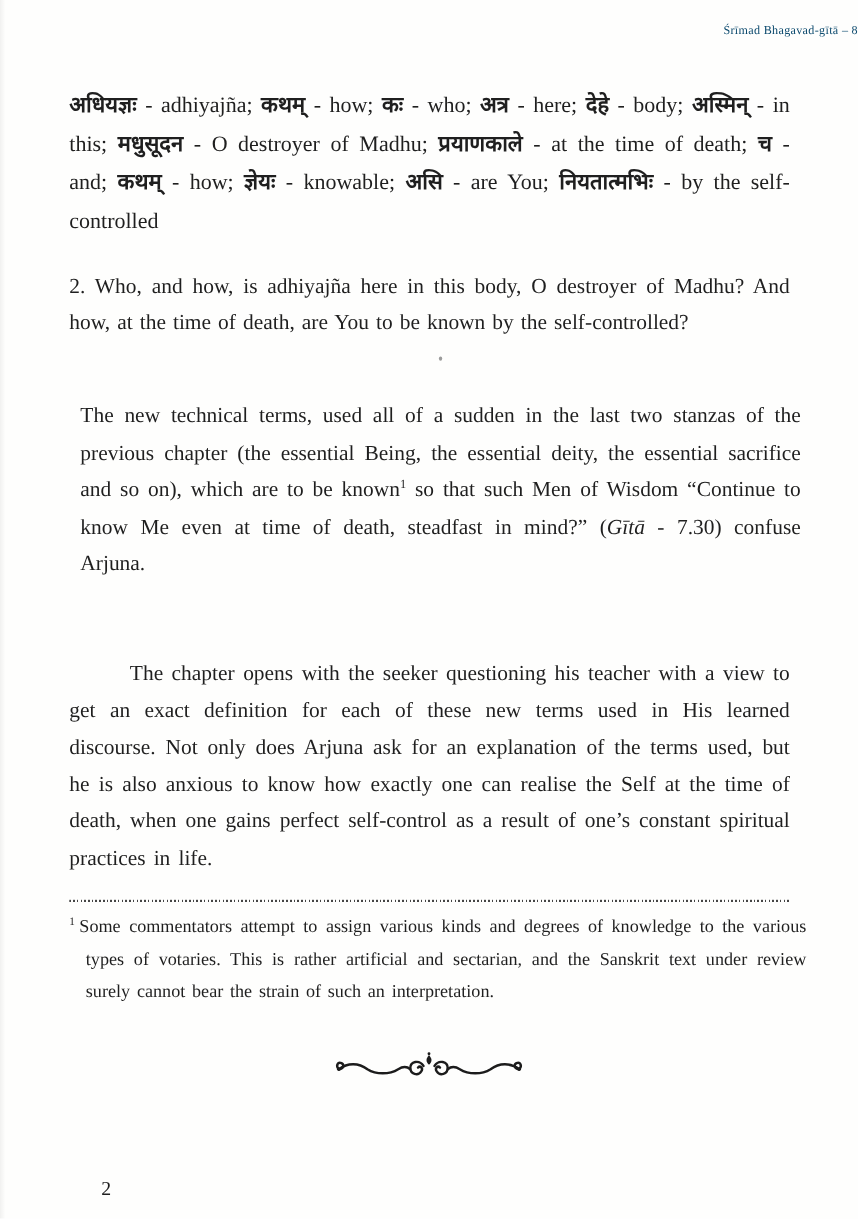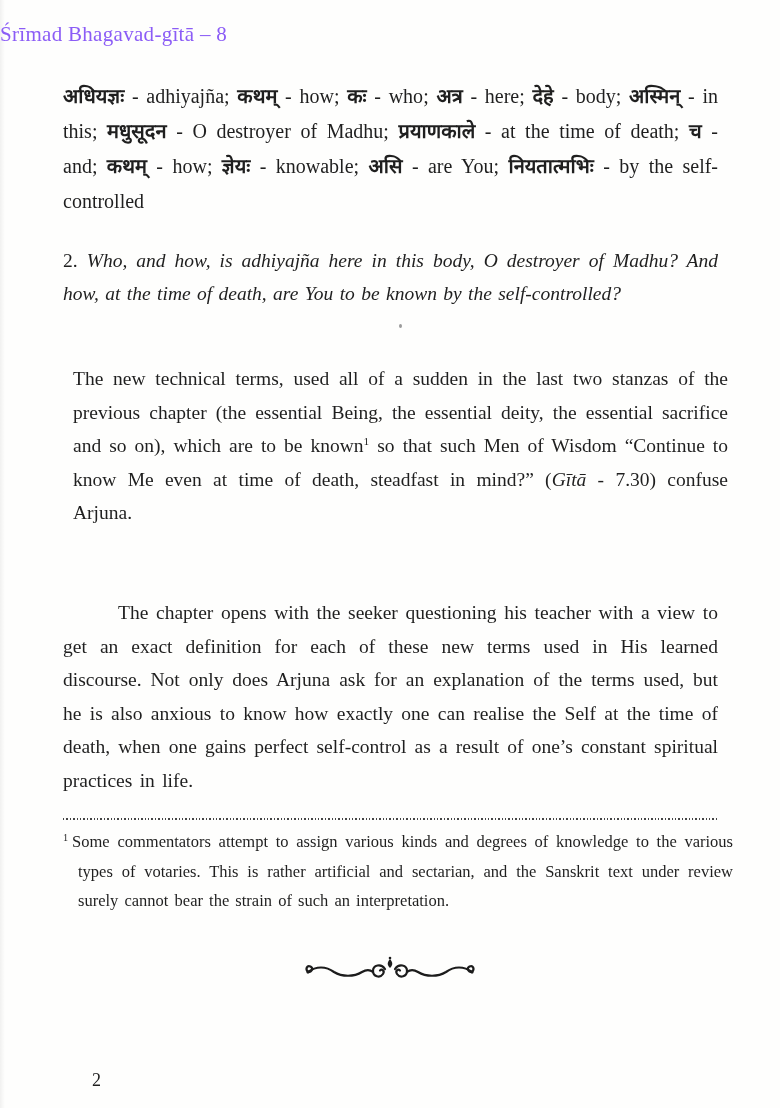--- a/index.html
+++ b/index.html
@@ -24,10 +24,10 @@
   .running-header {
     position: absolute;
     top: 22px; left: 0; right: 0;
-    text-align: left;
-    font-size: 21px;
+    text-align: right;
+    font-size: 11px;
     letter-spacing: 0.3px;
-    color: #8b5cf6;
+    color: #0c4a6e;
   }
   .glossary {
     position: absolute;

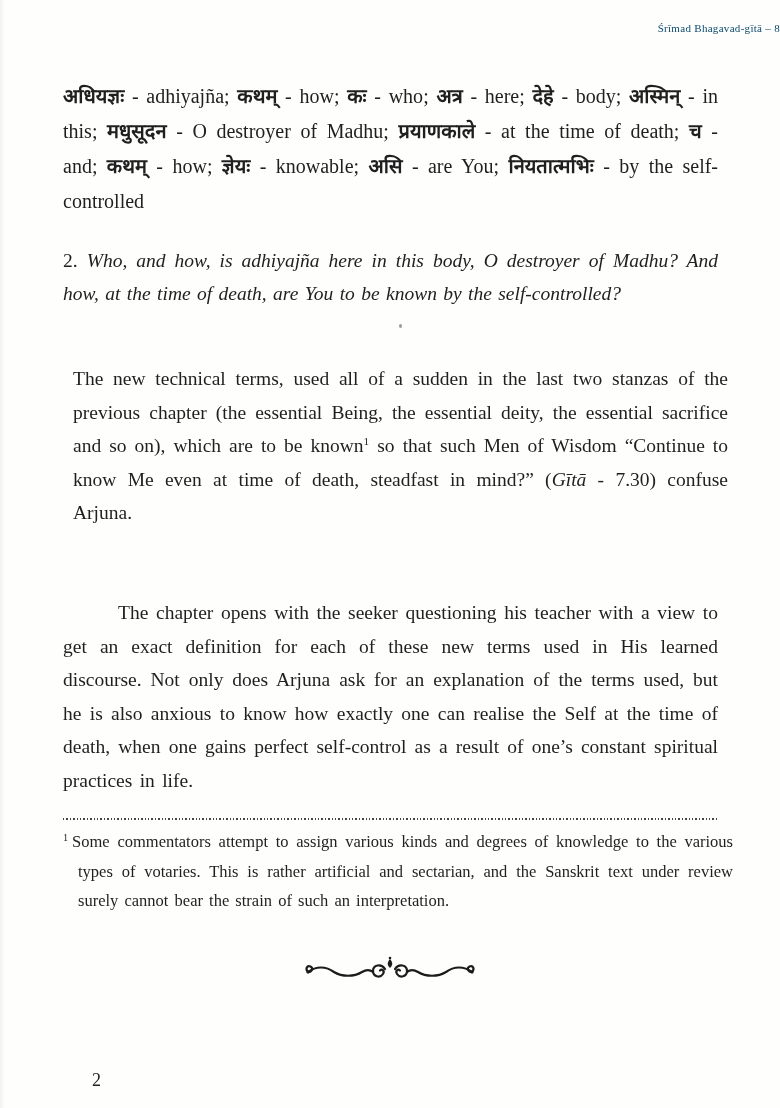--- a/index.html
+++ b/index.html
@@ -51,7 +51,7 @@
     text-align: justify;
     word-spacing: 1.5px;
   }
-  .verse .verse-text { font-style: italic; }
+  .verse .verse-text { }
   .stray-dot {
     position: absolute;
     left: 399px; top: 324px;

